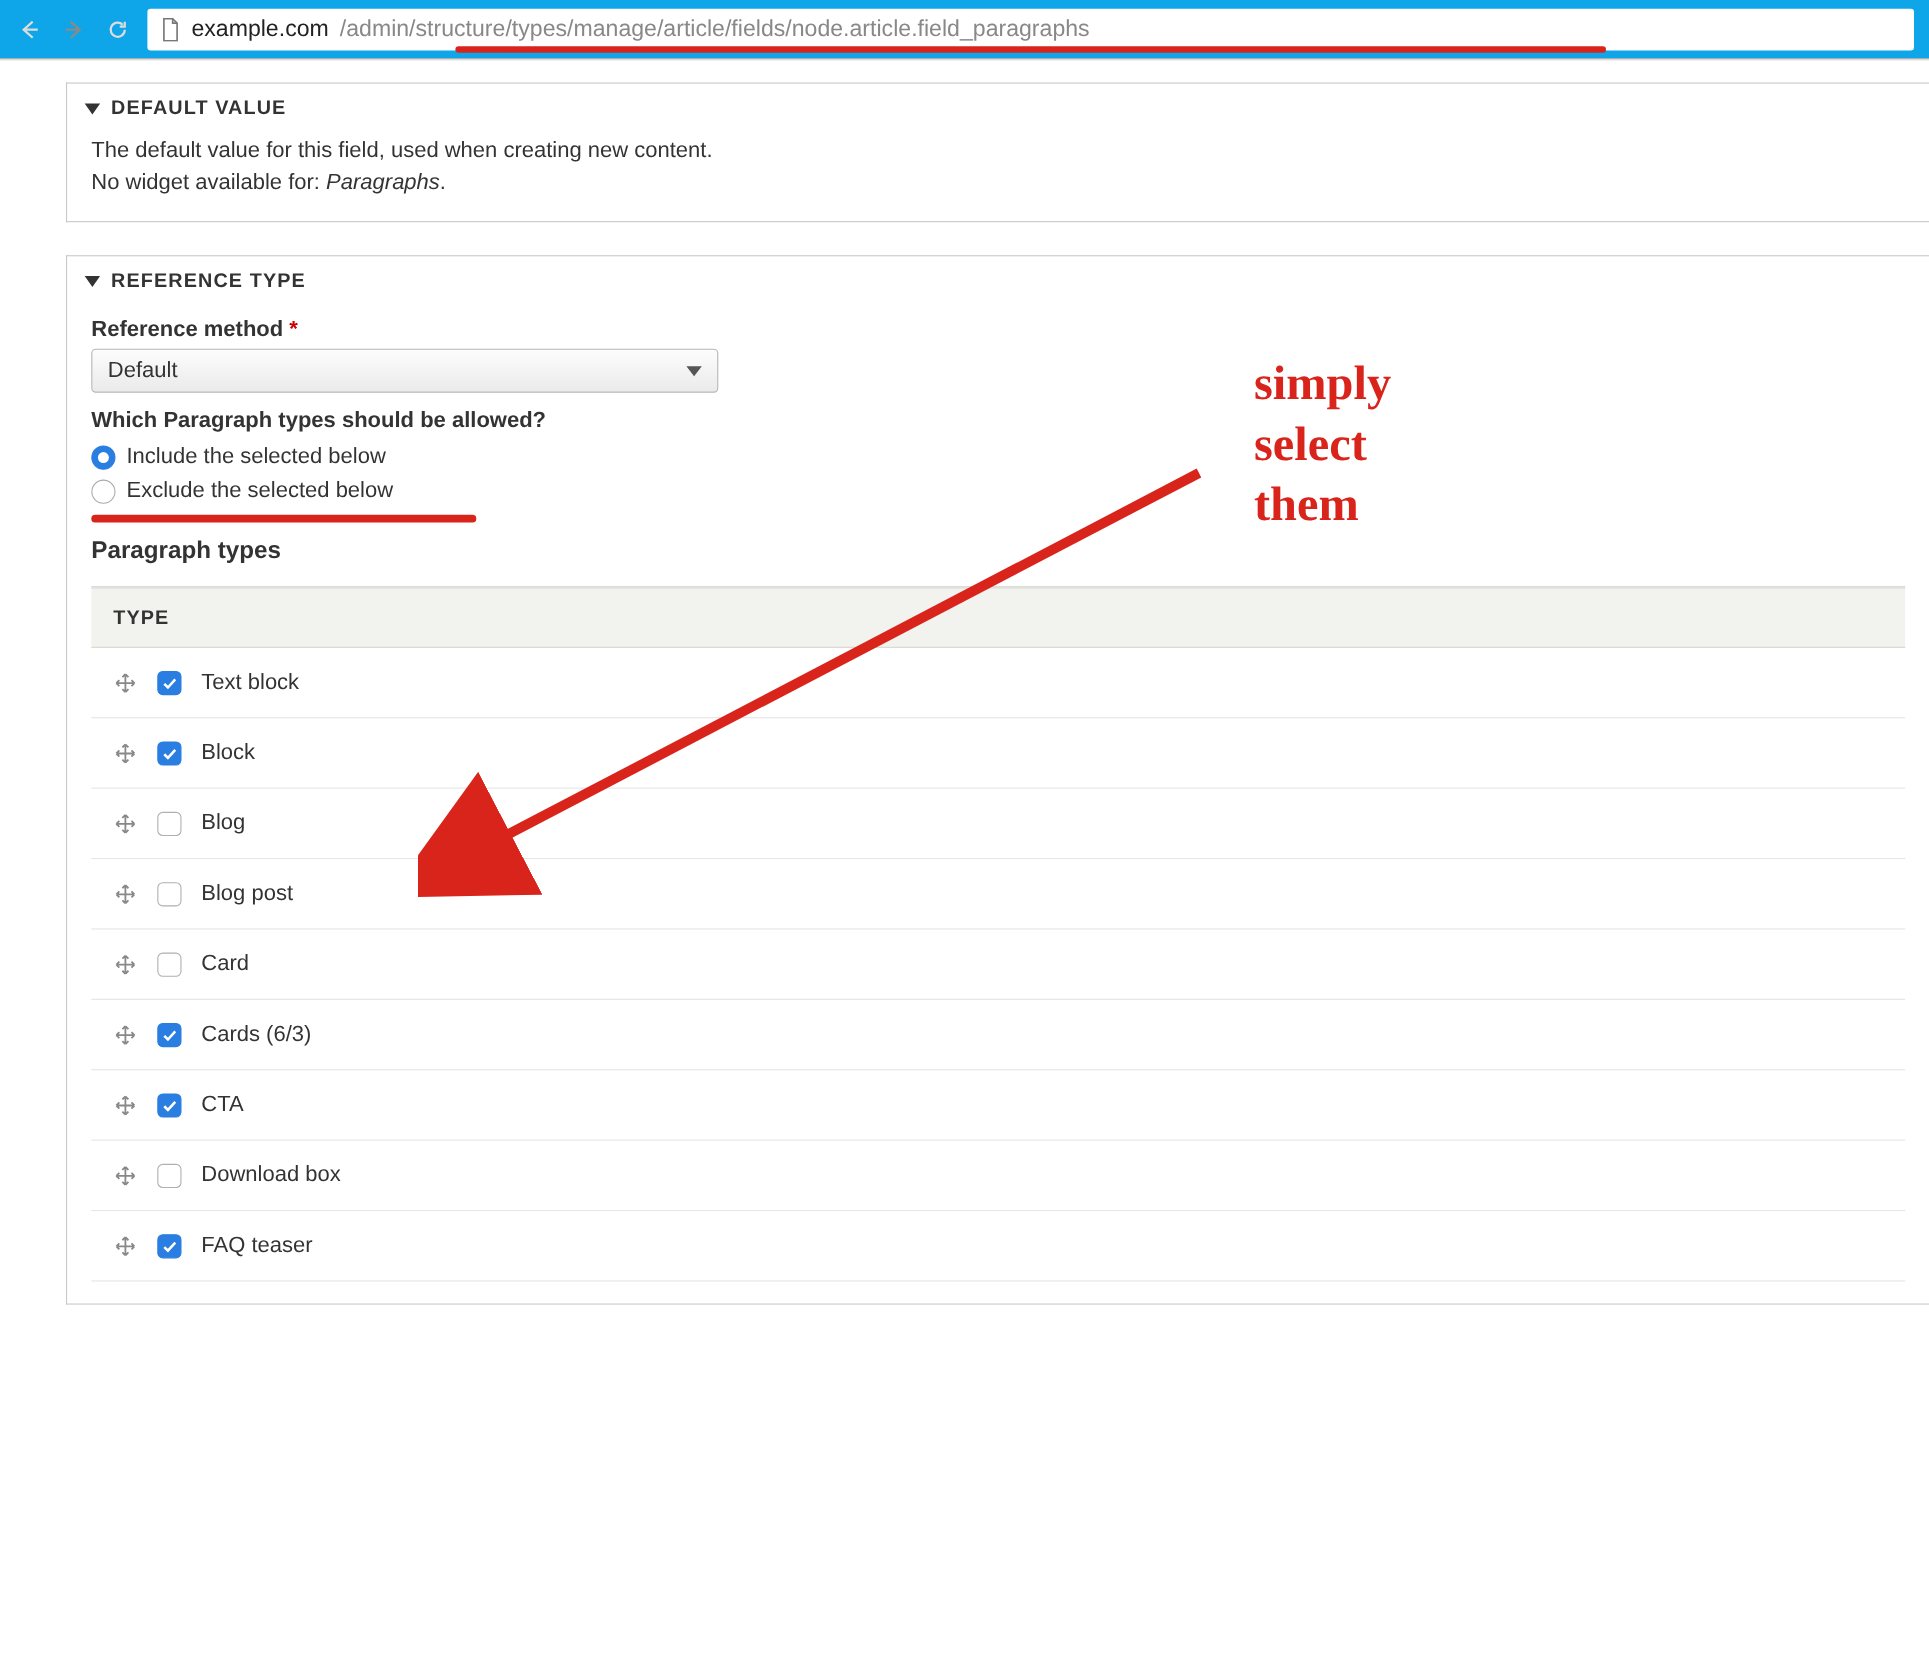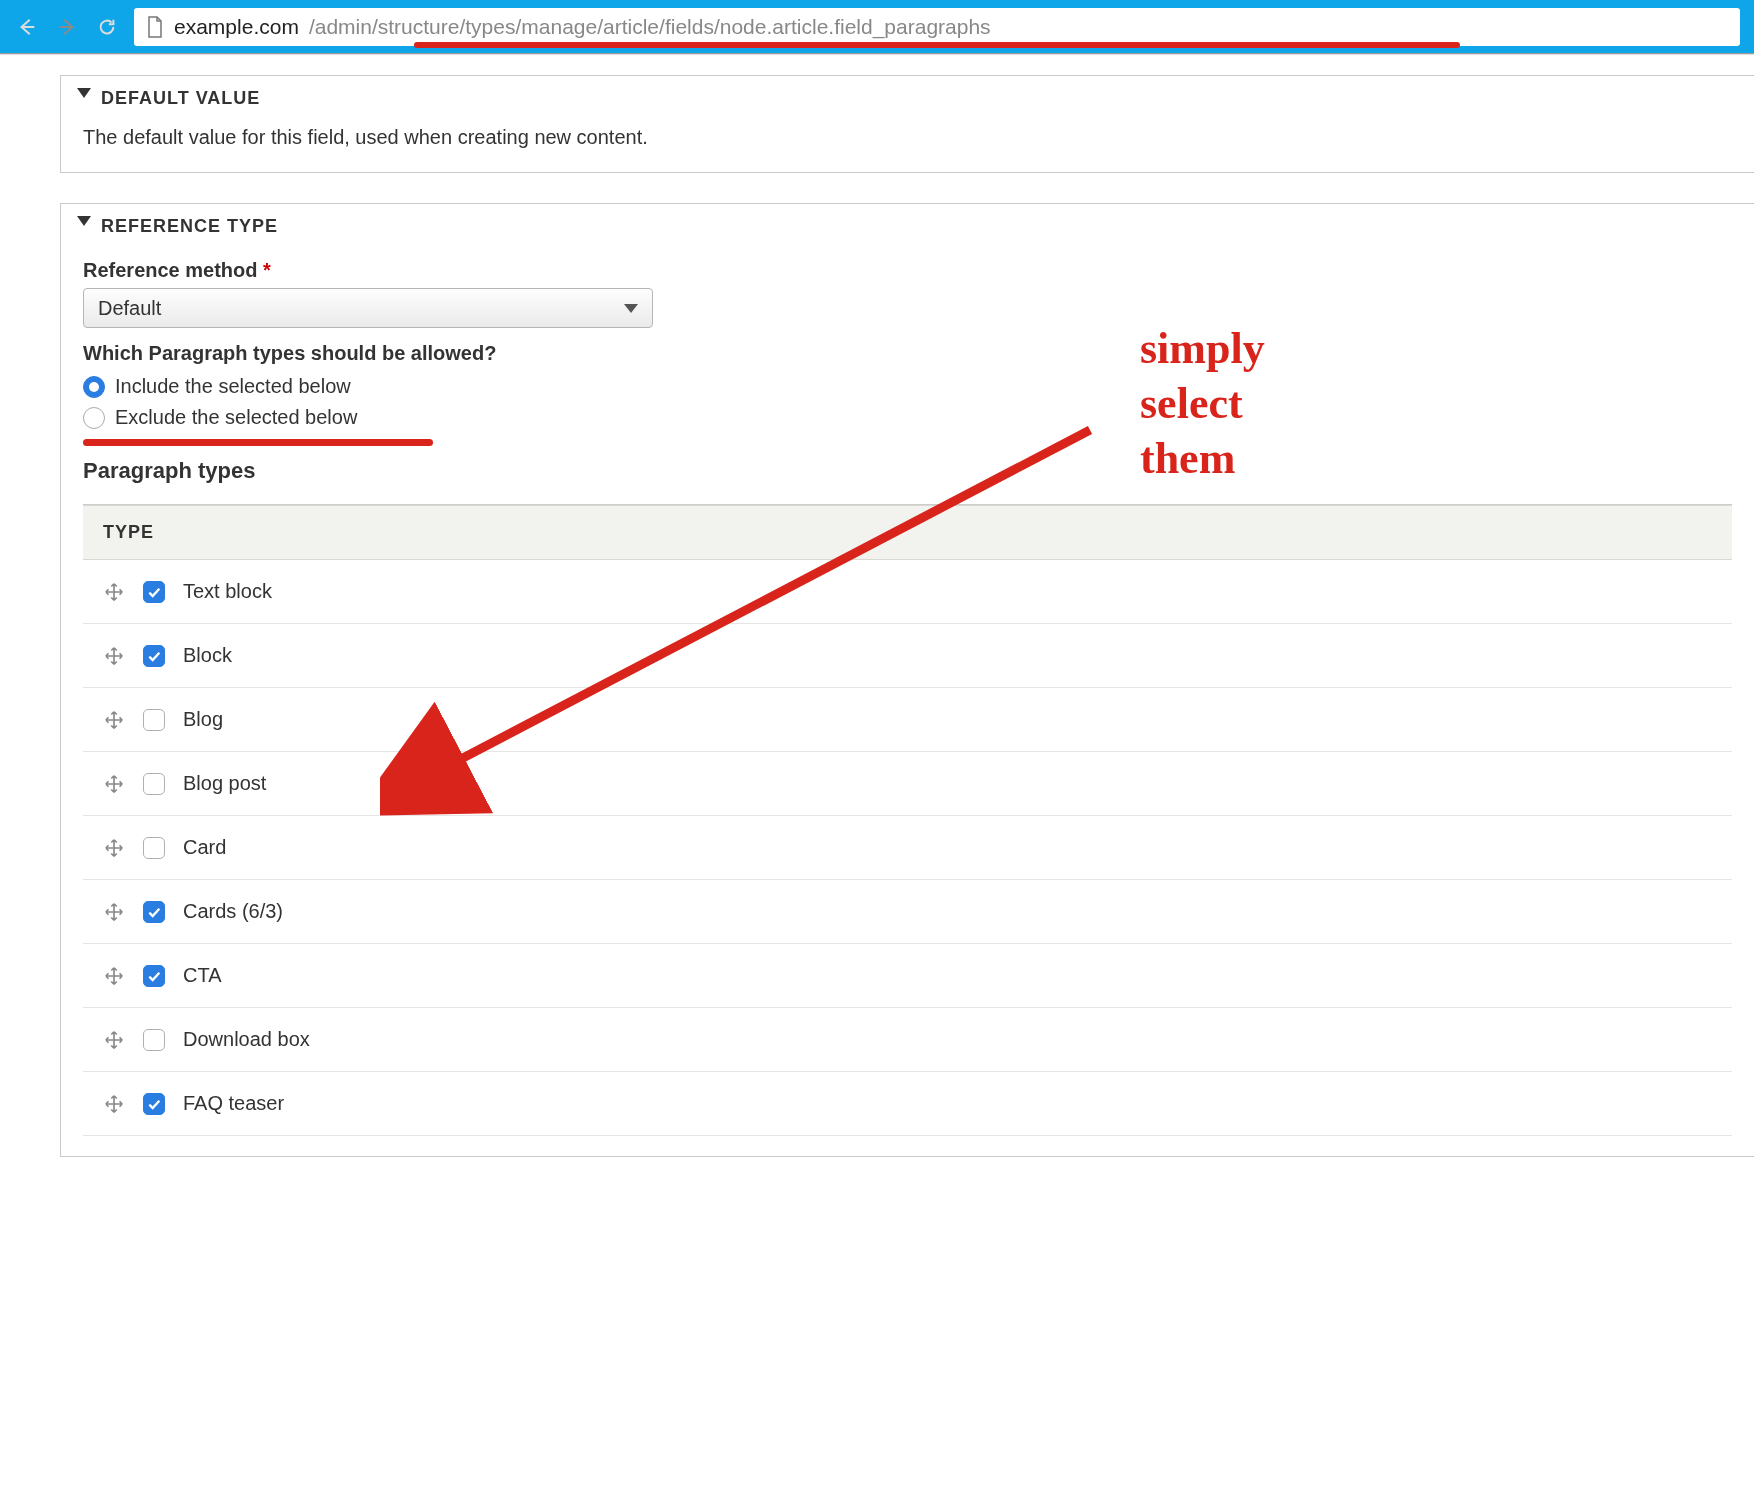--- a/index.html
+++ b/index.html
@@ -75,7 +75,7 @@
     width: 1694px;
   }
   .fs-legend {
-    display:flex; gap:10px;
+    display:flex; align-items:center; gap:10px;
     padding: 12px 16px 10px 16px;
     font-weight: bold;
     font-size: 18px;

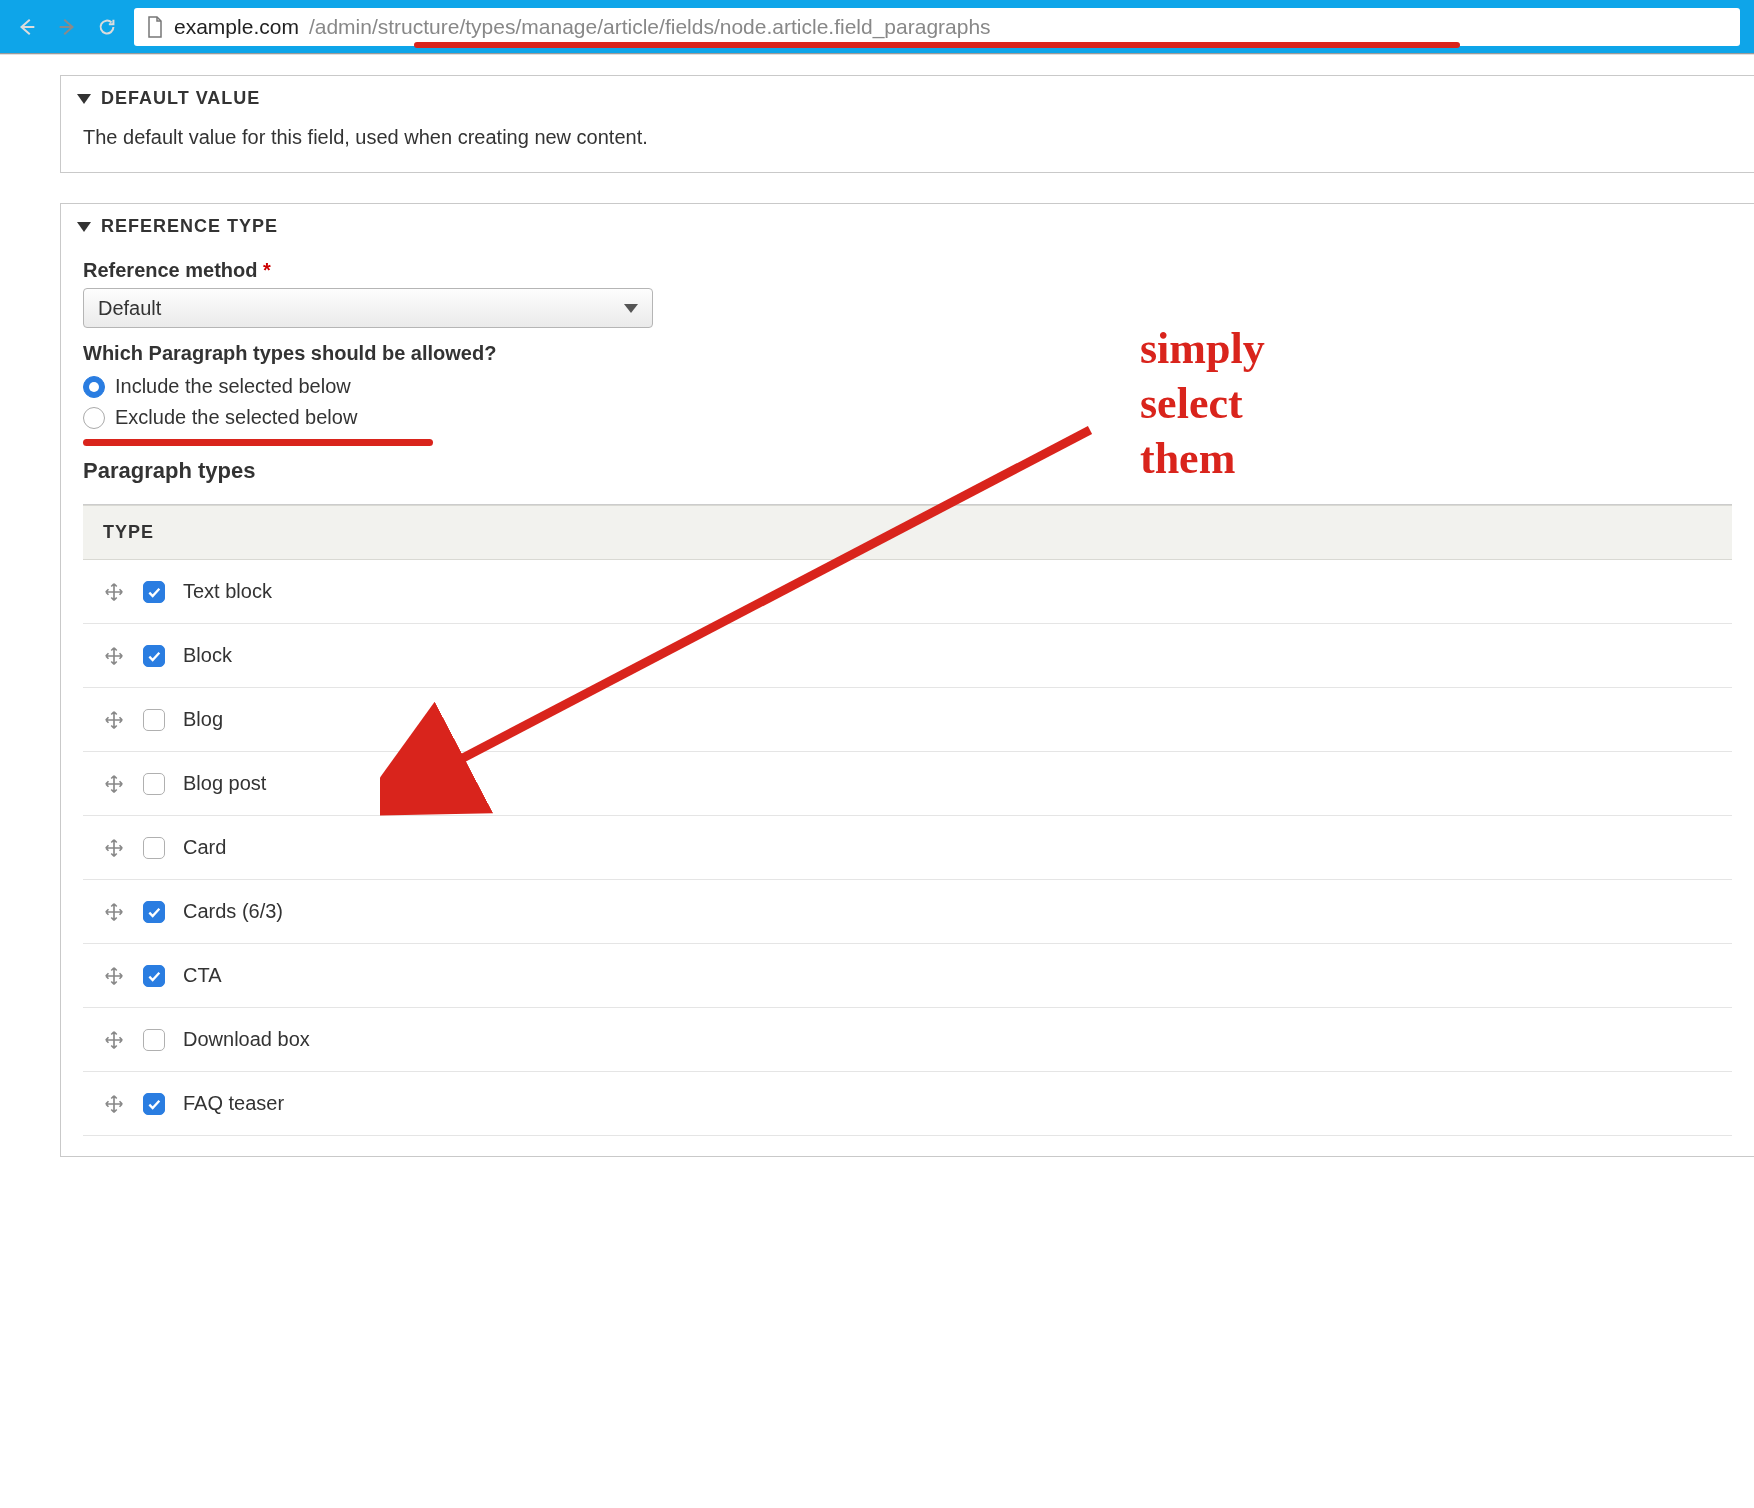--- a/index.html
+++ b/index.html
@@ -230,6 +230,9 @@
     </div>
     <div class="fs-body default-text">
       <div>The default value for this field, used when creating new content.</div>
+      <div>
+        <span>No widget available for: </span><em>Paragraphs</em><span>.</span>
+      </div>
     </div>
   </div>
 

